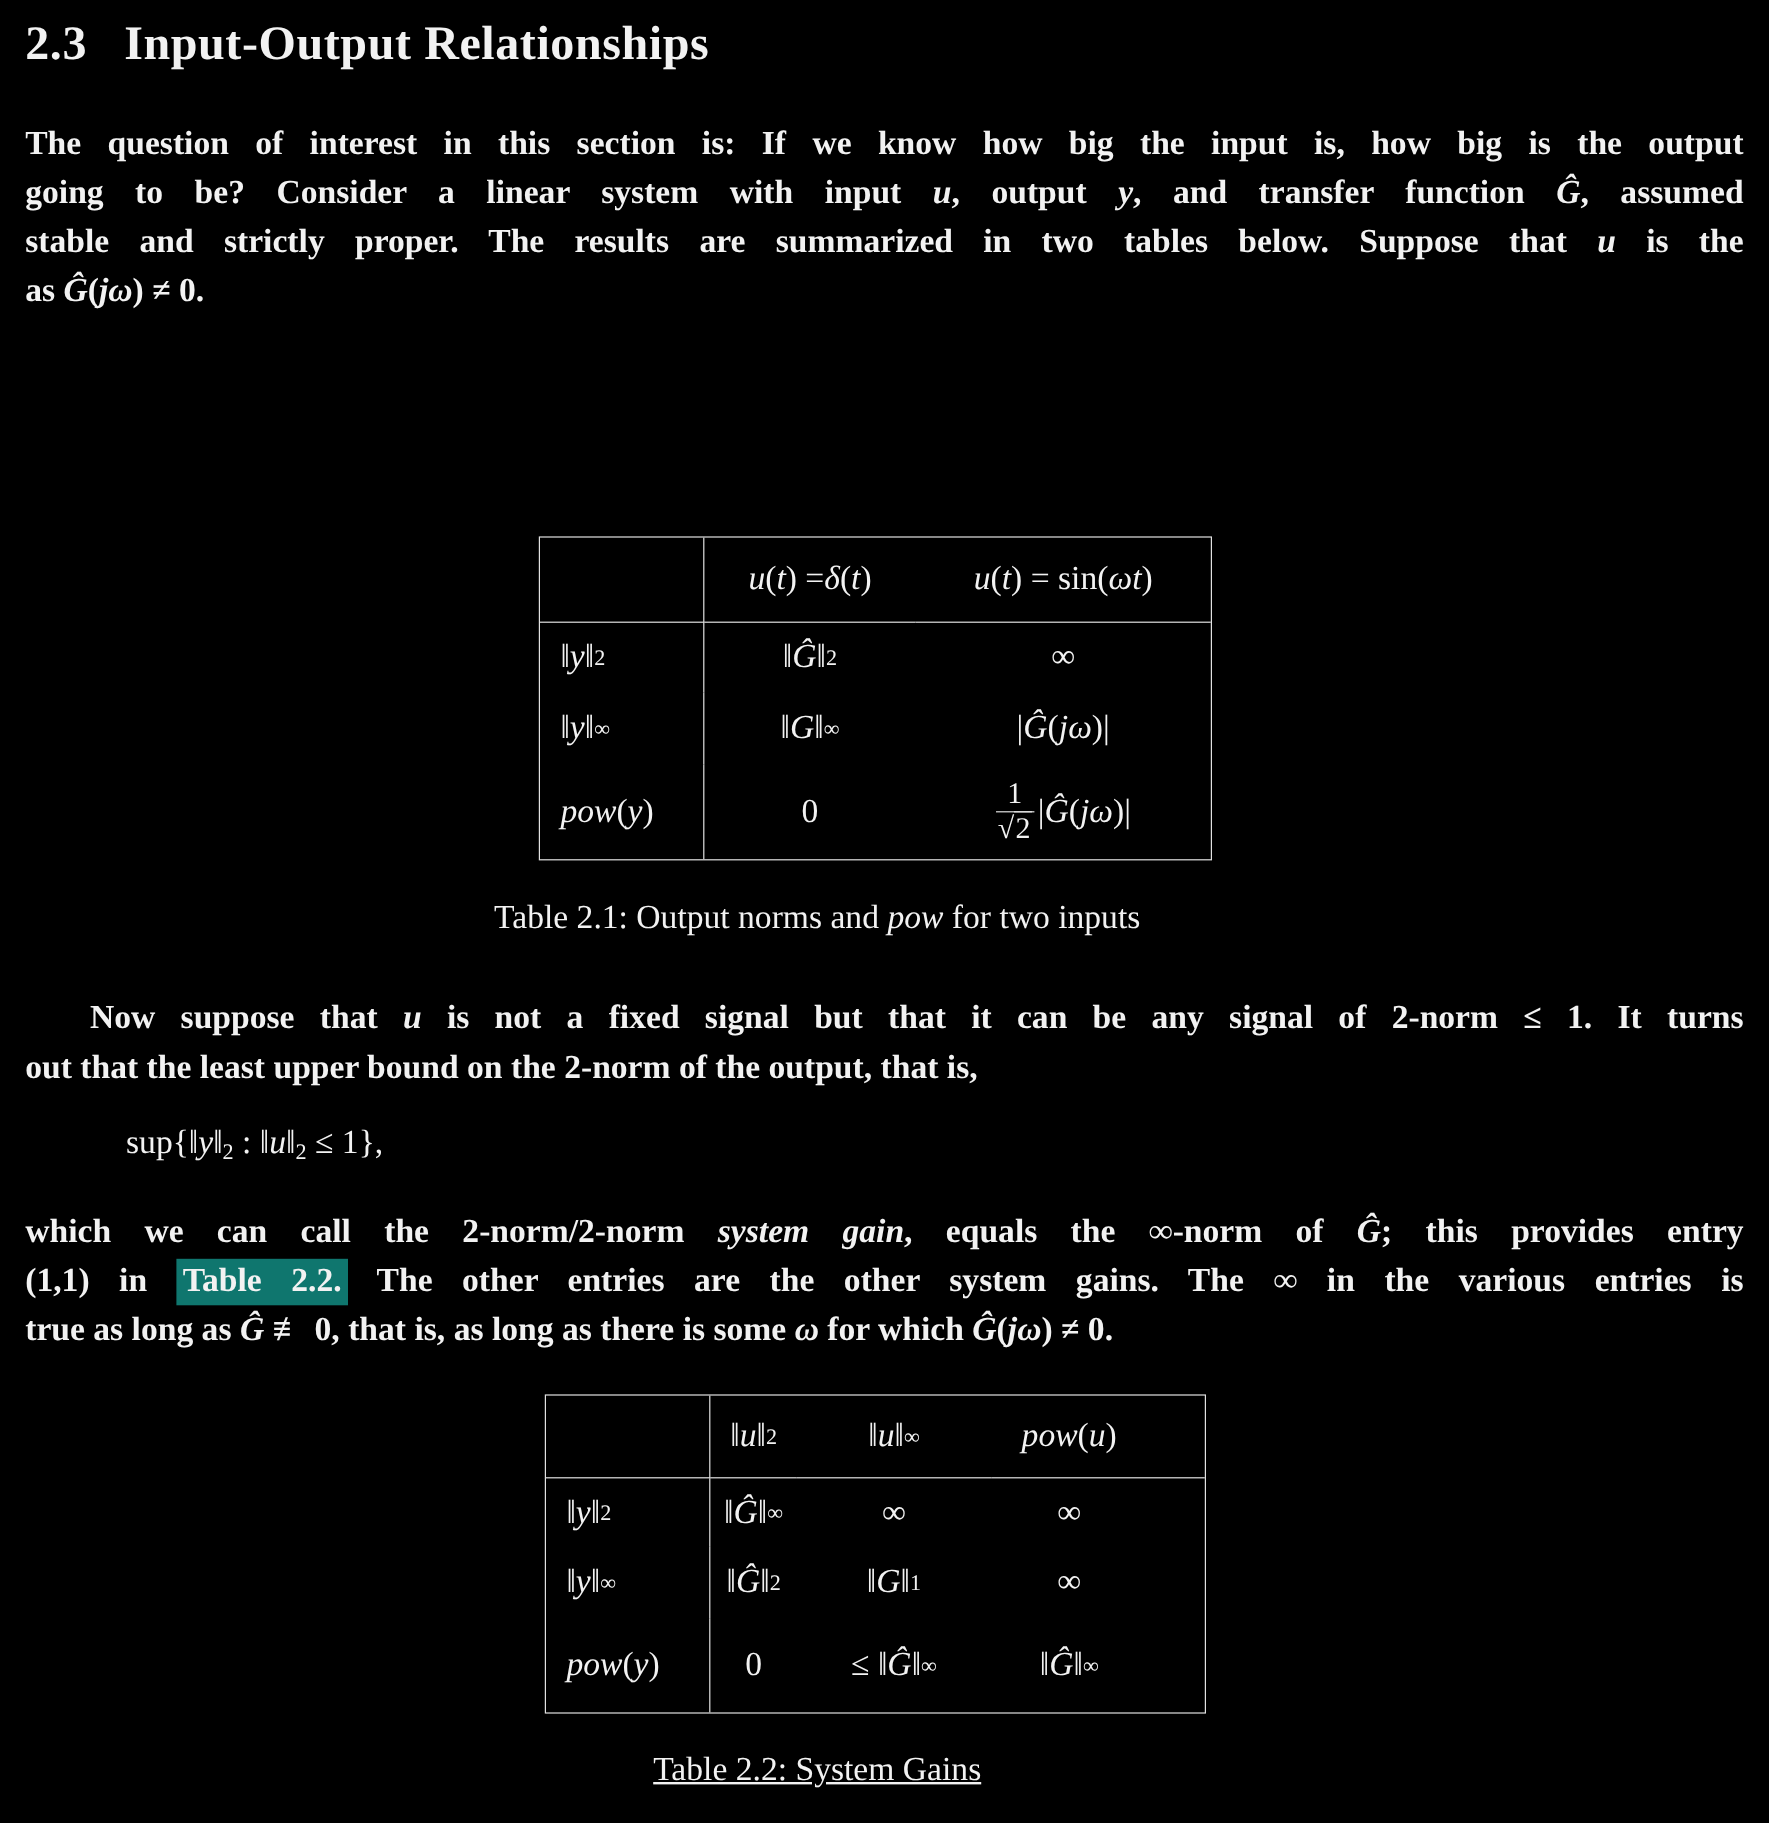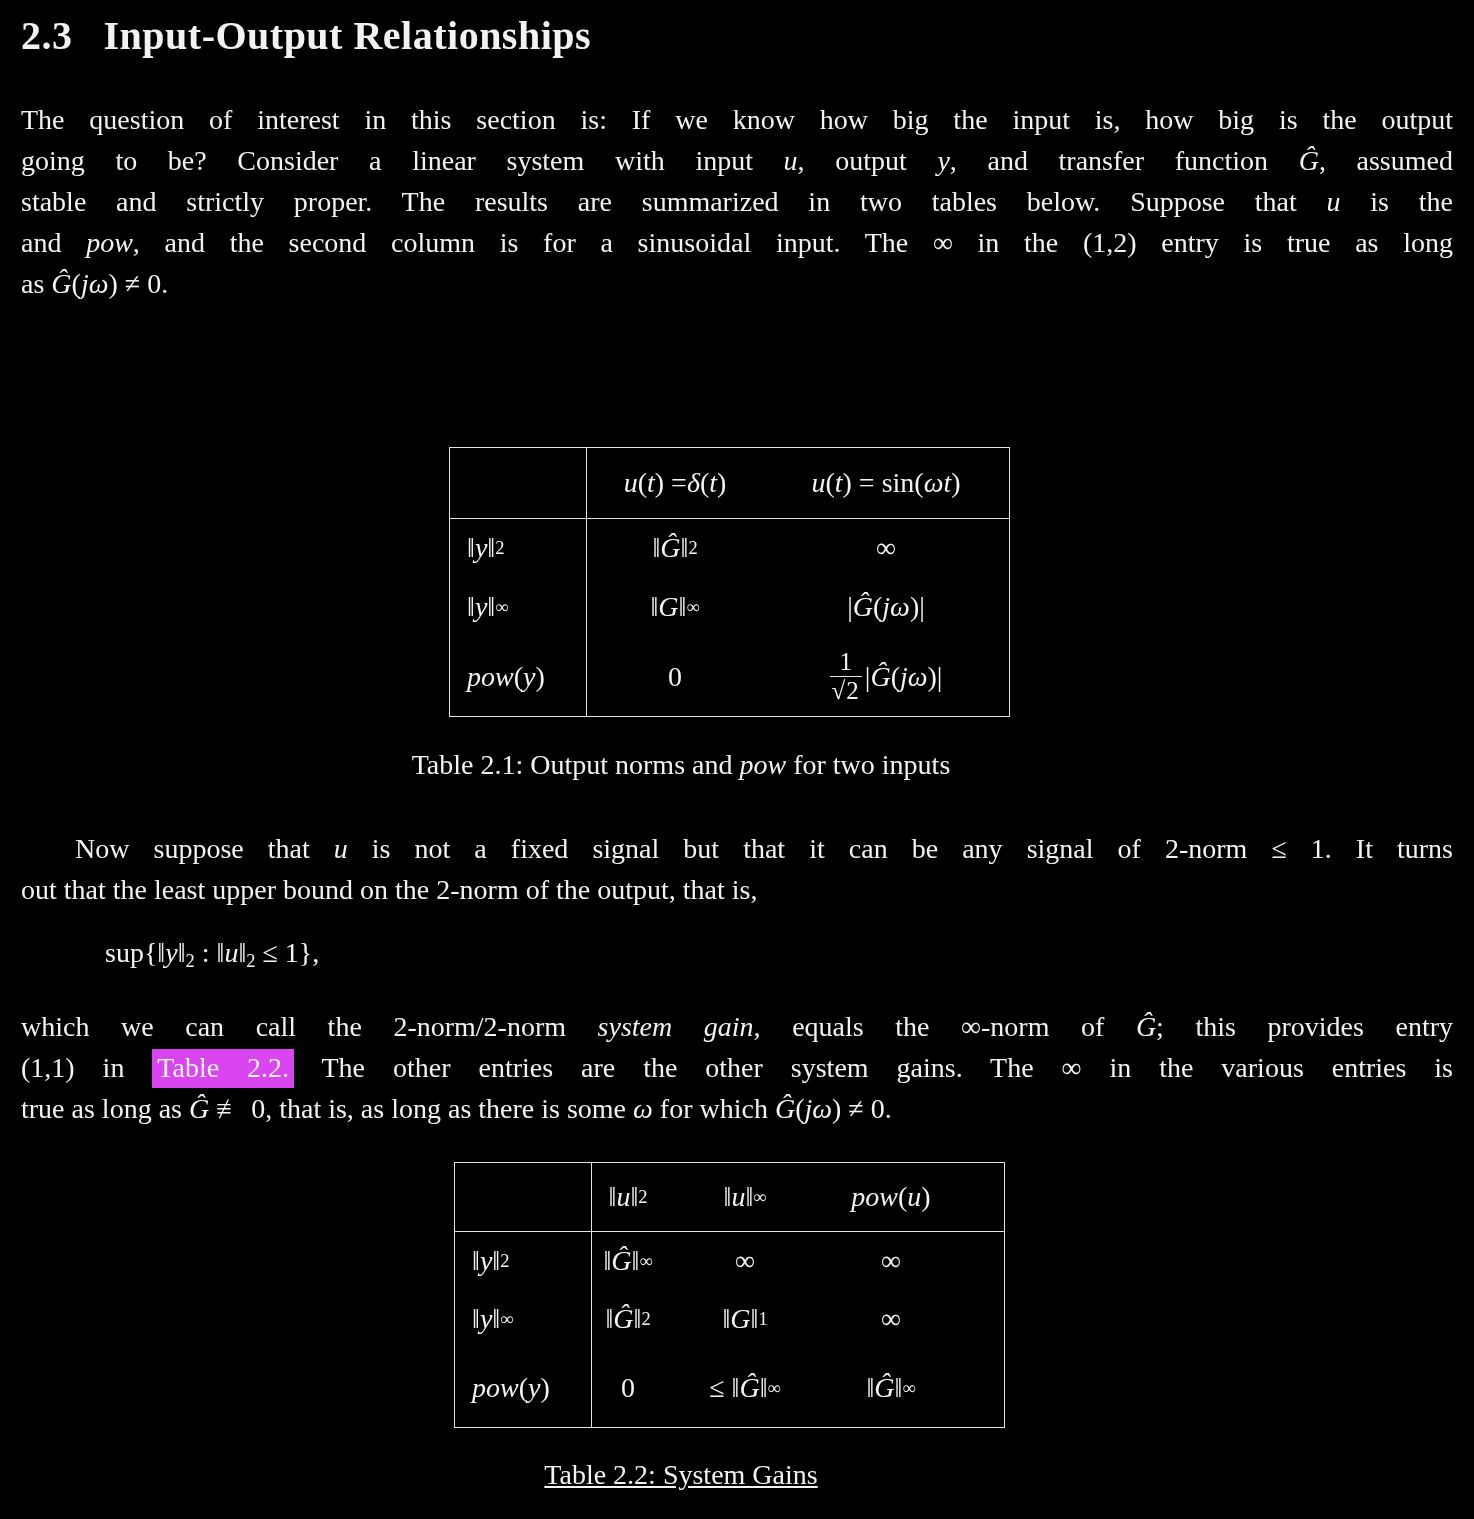--- a/index.html
+++ b/index.html
@@ -17,7 +17,7 @@
   .heading{left:21px;top:12px;font-size:40px;font-weight:bold;letter-spacing:0.5px;white-space:nowrap;}
   .heading .num{margin-right:31px;}
   
-  .para{left:21px;width:1432px;font-size:28px;}
+  .para{left:21px;width:1432px;font-size:28px;font-weight:bold;}
   .tline{height:41px;line-height:41px;text-align:justify;text-align-last:justify;overflow:hidden;}
   .tline.noj{text-align-last:left;}
   .tline.indent{text-indent:54px;}

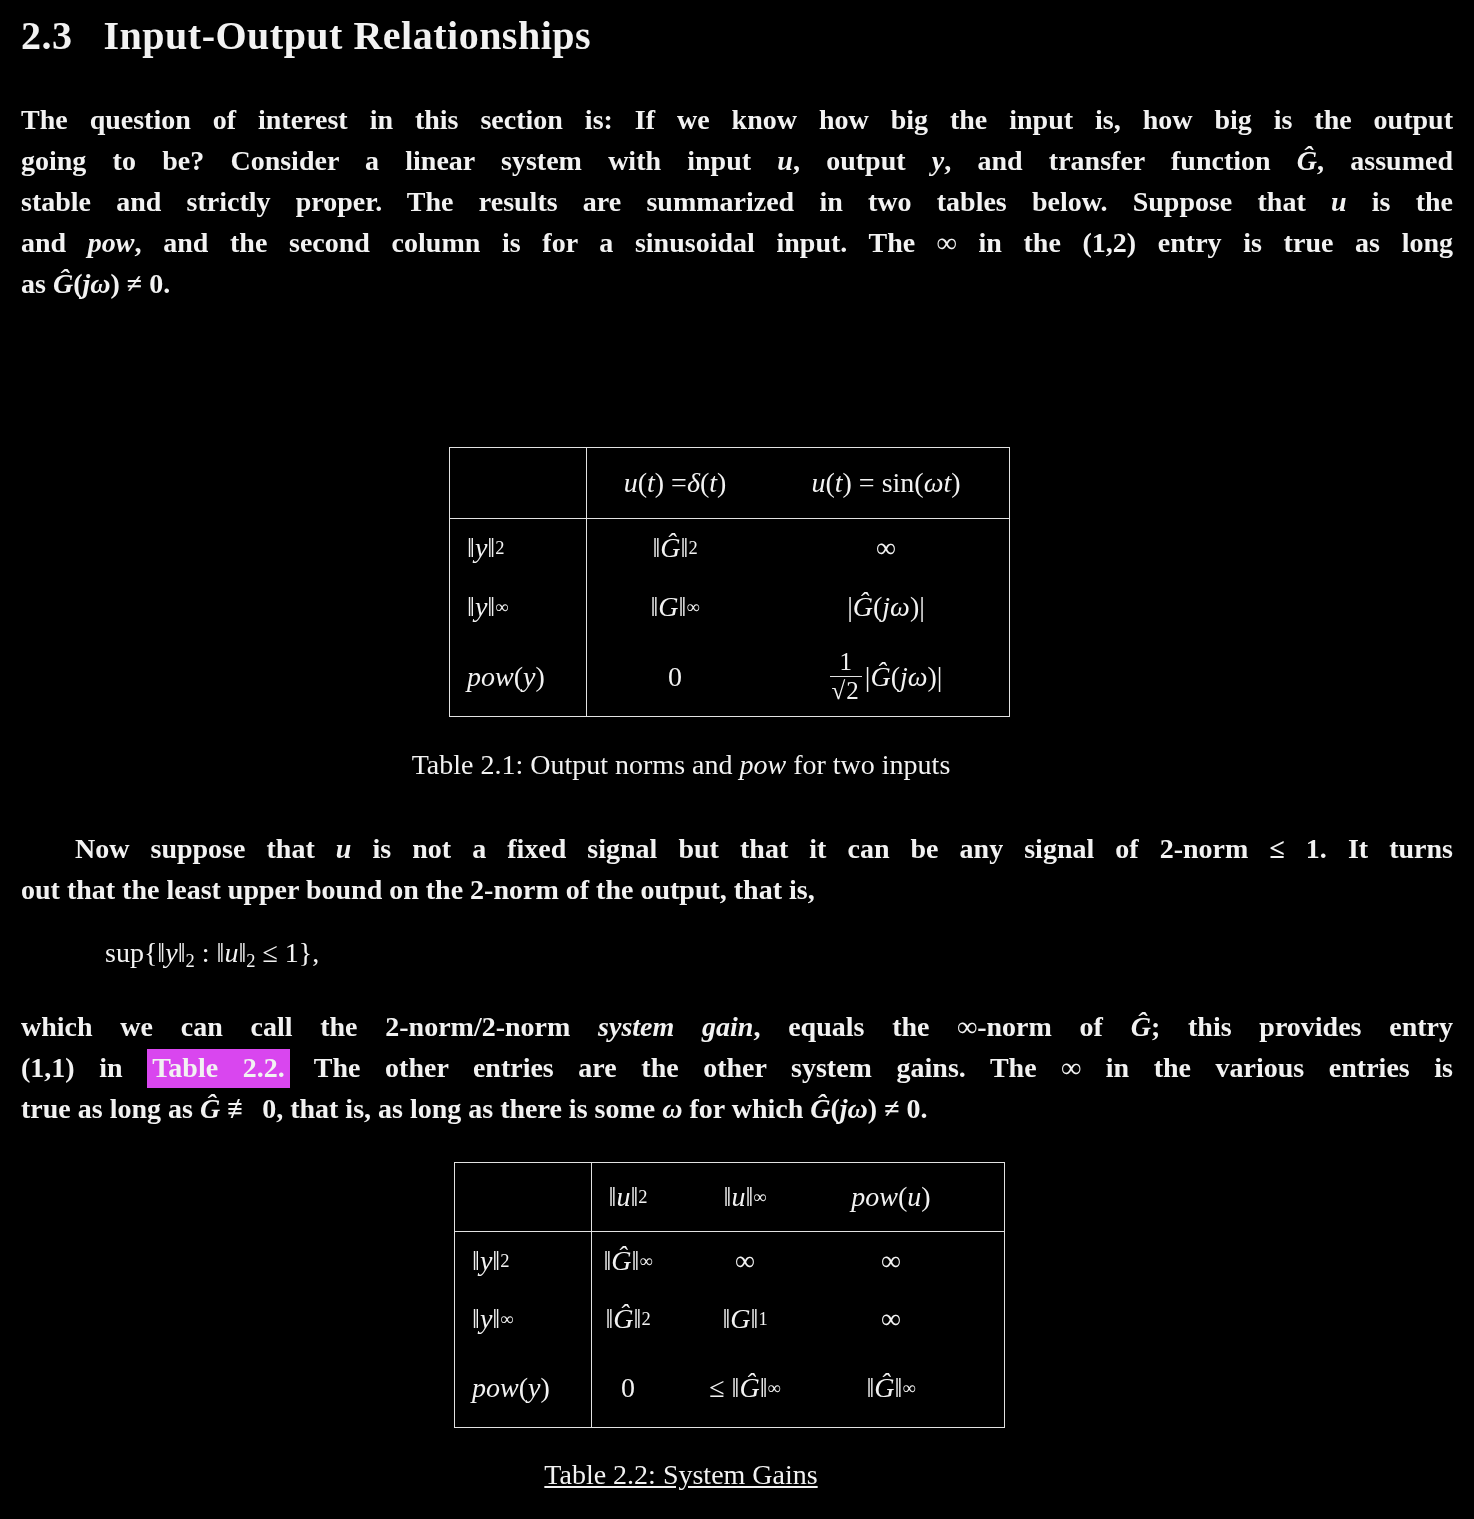--- a/index.html
+++ b/index.html
@@ -51,7 +51,6 @@
   <div class="tline">The question of interest in this section is: If we know how big the input is, how big is the output</div>
   <div class="tline">going to be?  Consider a linear system with input <i>u</i>, output <i>y</i>, and transfer function <i>Ĝ</i>, assumed</div>
   <div class="tline">stable and strictly proper.  The results are summarized in two tables below.  Suppose that <i>u</i> is the</div>
-  <div class="tline">and <i>pow</i>, and the second column is for a sinusoidal input.  The ∞ in the (1,2) entry is true as long</div>
   <div class="tline noj">as <i>Ĝ</i>(<i>jω</i>) ≠ 0.</div>
 </div>
 

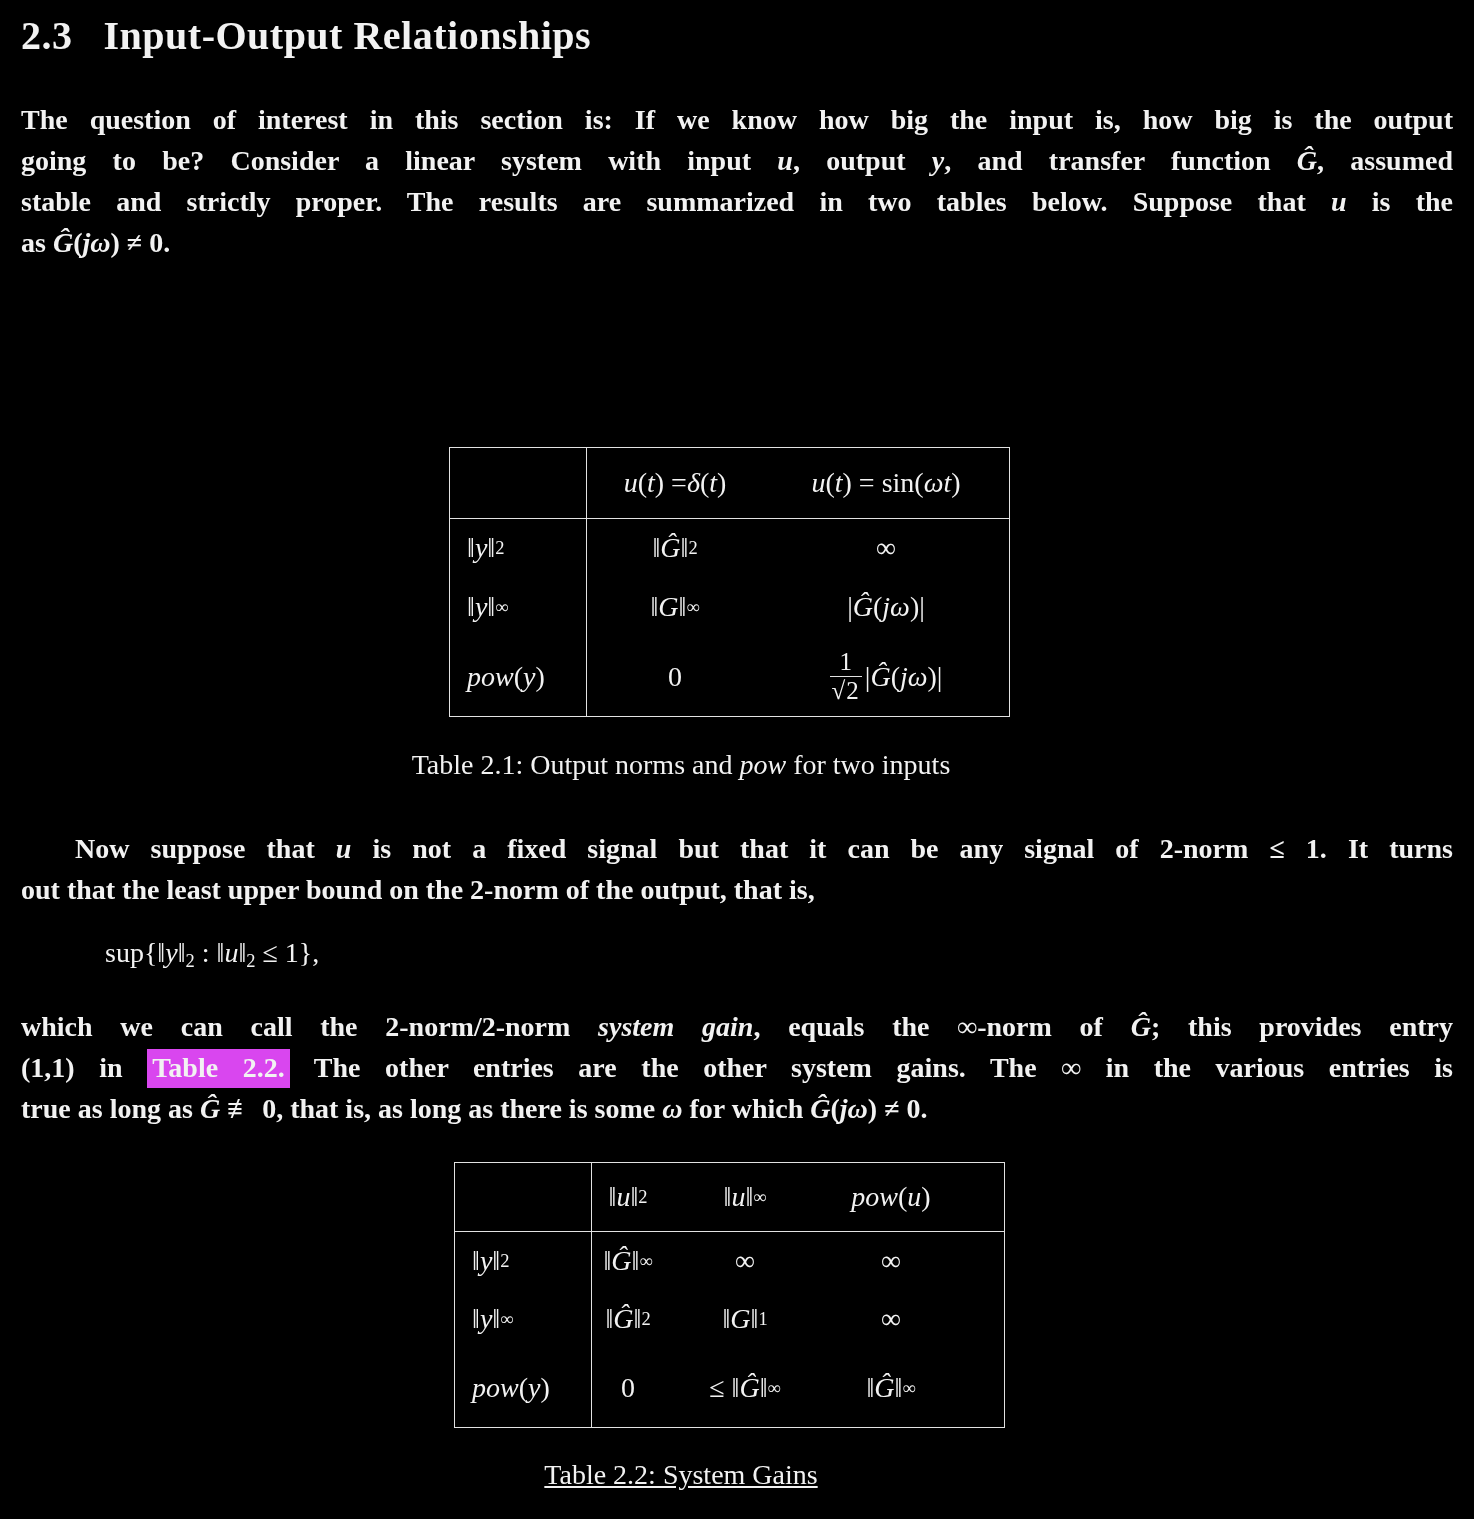--- a/index.html
+++ b/index.html
@@ -22,7 +22,7 @@
   .tline.noj{text-align-last:left;}
   .tline.indent{text-indent:54px;}
   .formula{left:105px;top:936px;font-size:28px;line-height:34px;}
-  .hl{background:#d946ef;padding:3px 5px 5px 5px;}
+  .hl{background:#0f766e;padding:3px 5px 5px 5px;}
   
   .caption{left:0;width:1362px;text-align:center;font-size:28px;line-height:34px;}
   

